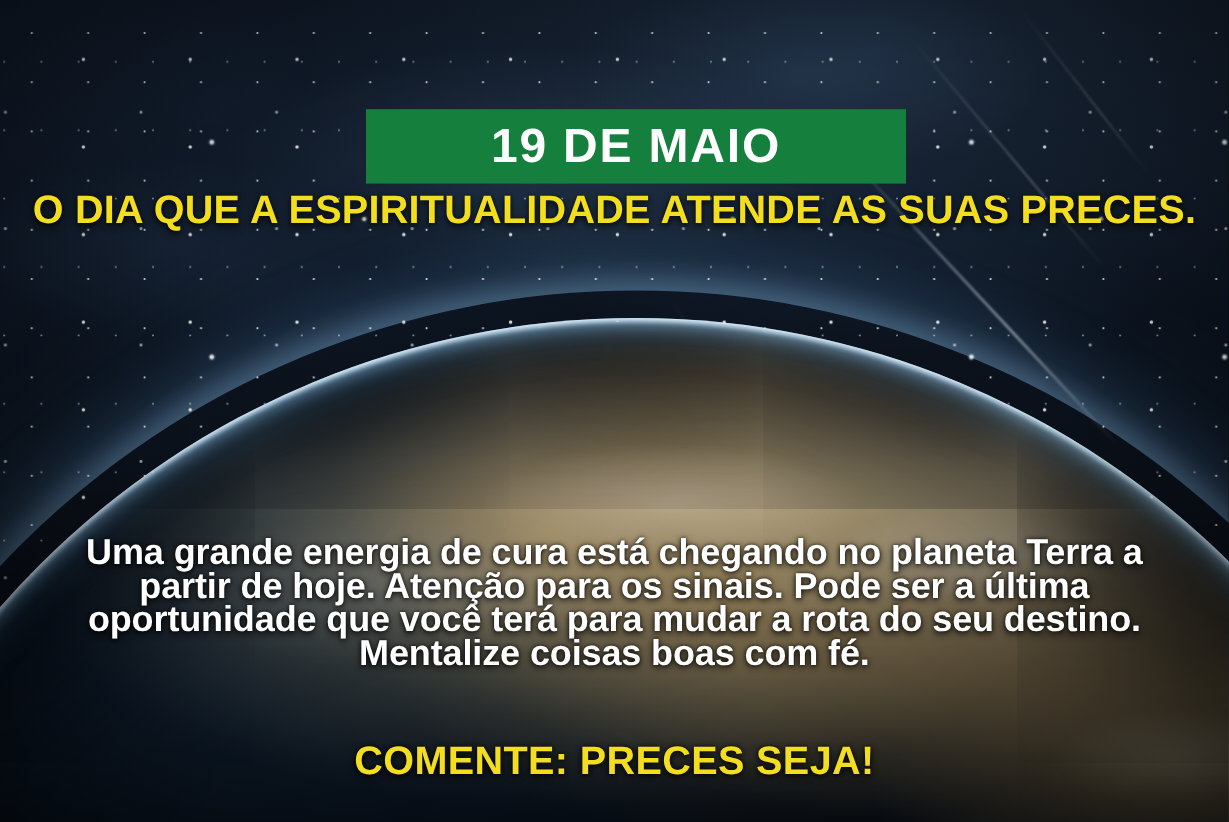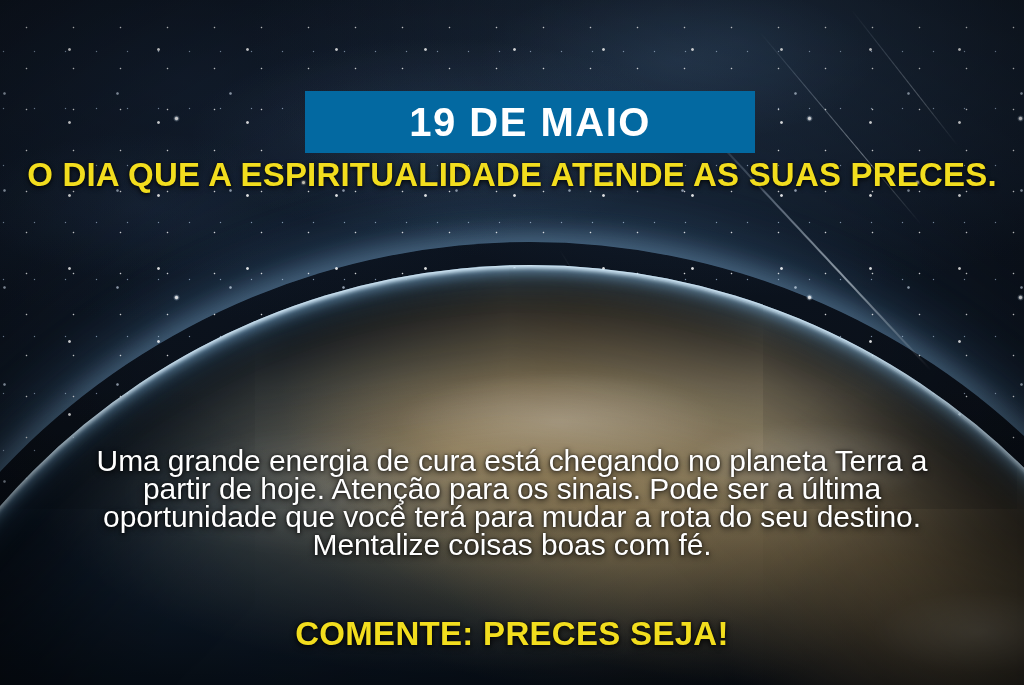--- a/index.html
+++ b/index.html
@@ -179,7 +179,7 @@
     top: 91px;
     width: 450px;
     height: 62px;
-    background: #0369a1;
+    background: #15803d;
     display: flex;
     align-items: center;
     justify-content: center;

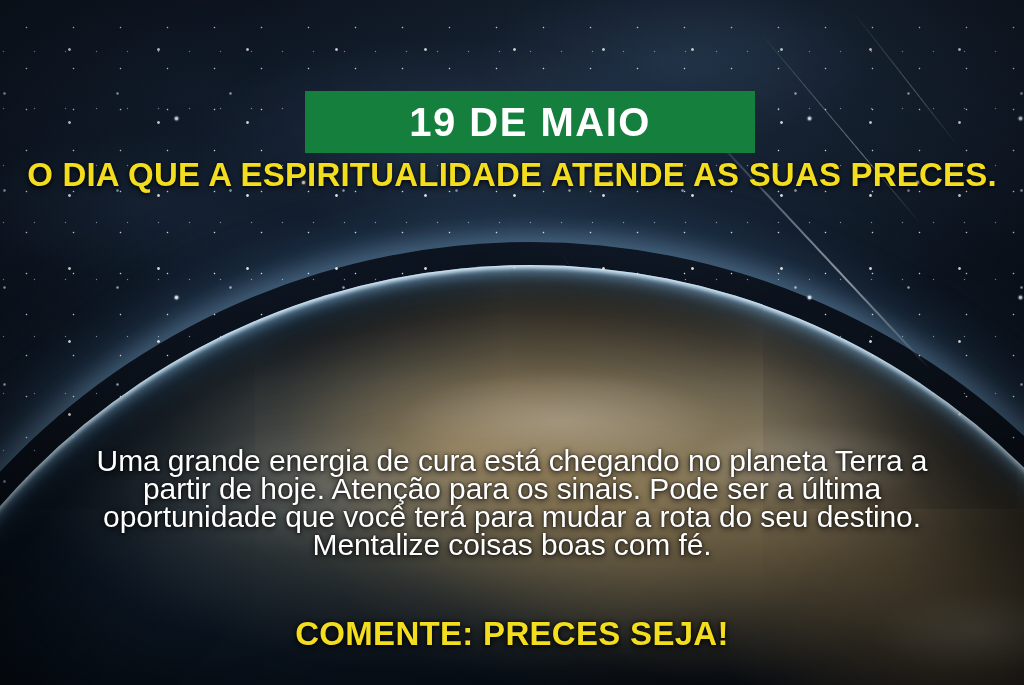--- a/index.html
+++ b/index.html
@@ -217,7 +217,7 @@
     text-align: center;
     color: #ffffff;
     font-size: 30px;
-    font-weight: normal;
+    font-weight: bold;
     line-height: 28px;
     letter-spacing: -0.1px;
     text-shadow: 0 2px 6px rgba(0,0,0,0.85), 0 0 3px rgba(0,0,0,0.7);

